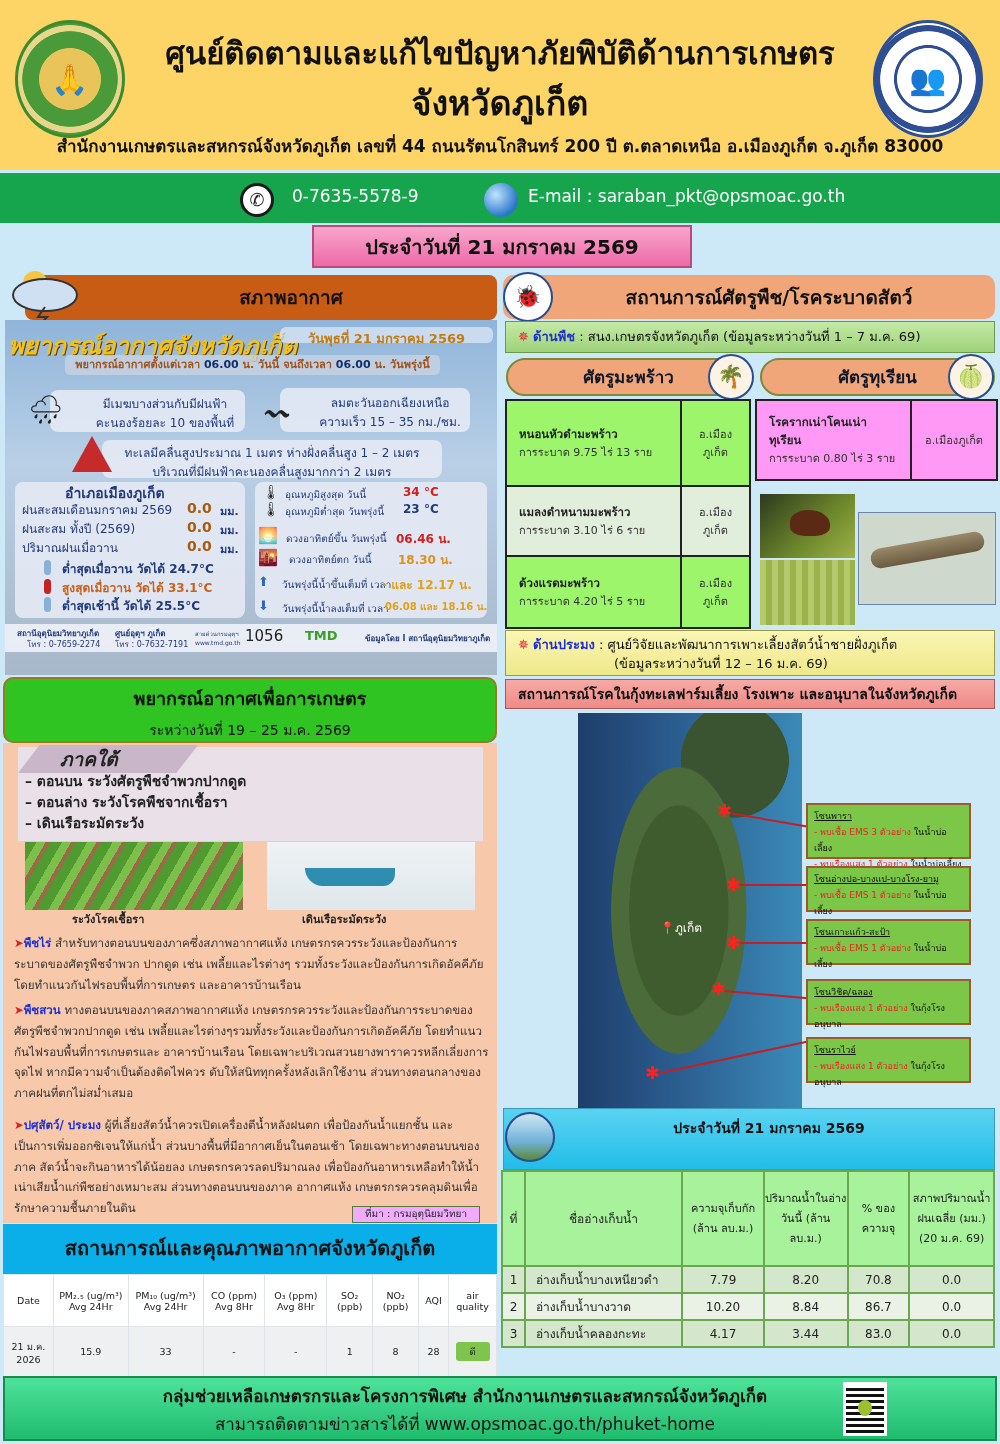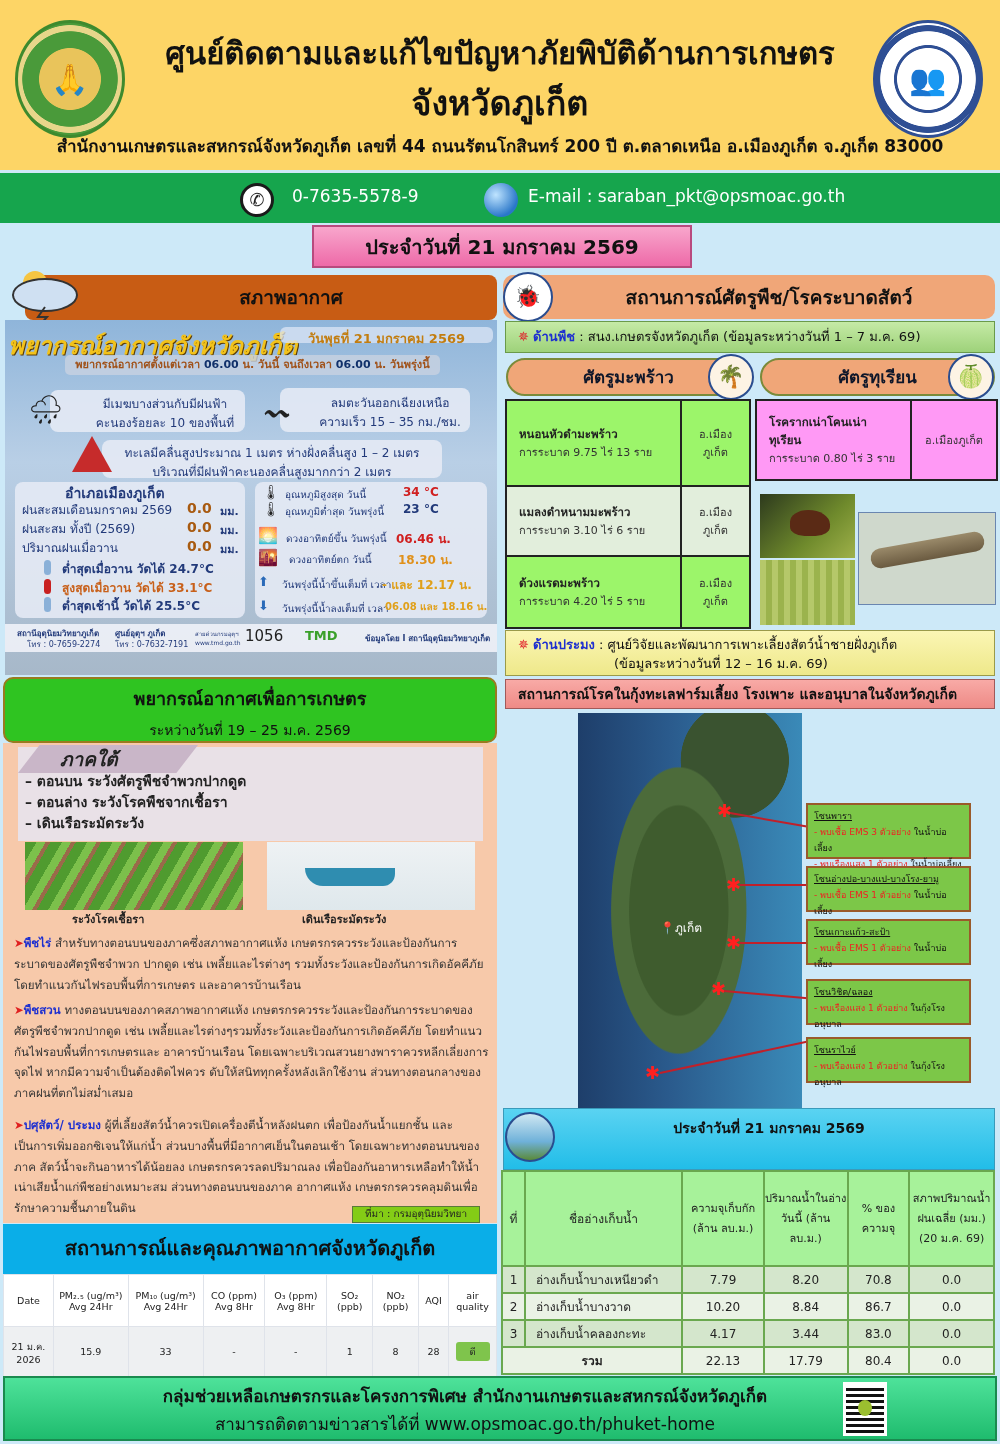--- a/index.html
+++ b/index.html
@@ -71,7 +71,7 @@
   .para { left:14px; width:475px; font-size:11.6px; line-height:20.8px; color:#333; }
   .arrow { color:#e02020; }
   .kw { color:#1d2fd0; font-weight:bold; }
-  .source-tag { left:352px; top:1206px; width:128px; height:17px; background:#84cc16; border:1px solid #5a7a3a; font-size:10px; text-align:center; line-height:14px; }
+  .source-tag { left:352px; top:1206px; width:128px; height:17px; background:#f0abfc; border:1px solid #5a7a3a; font-size:10px; text-align:center; line-height:14px; }
 
   
   .aq-head { left:3px; top:1224px; width:494px; height:50px; background:#0aaee8; text-align:center; line-height:48px; font-size:20px; font-weight:bold; color:#111; }

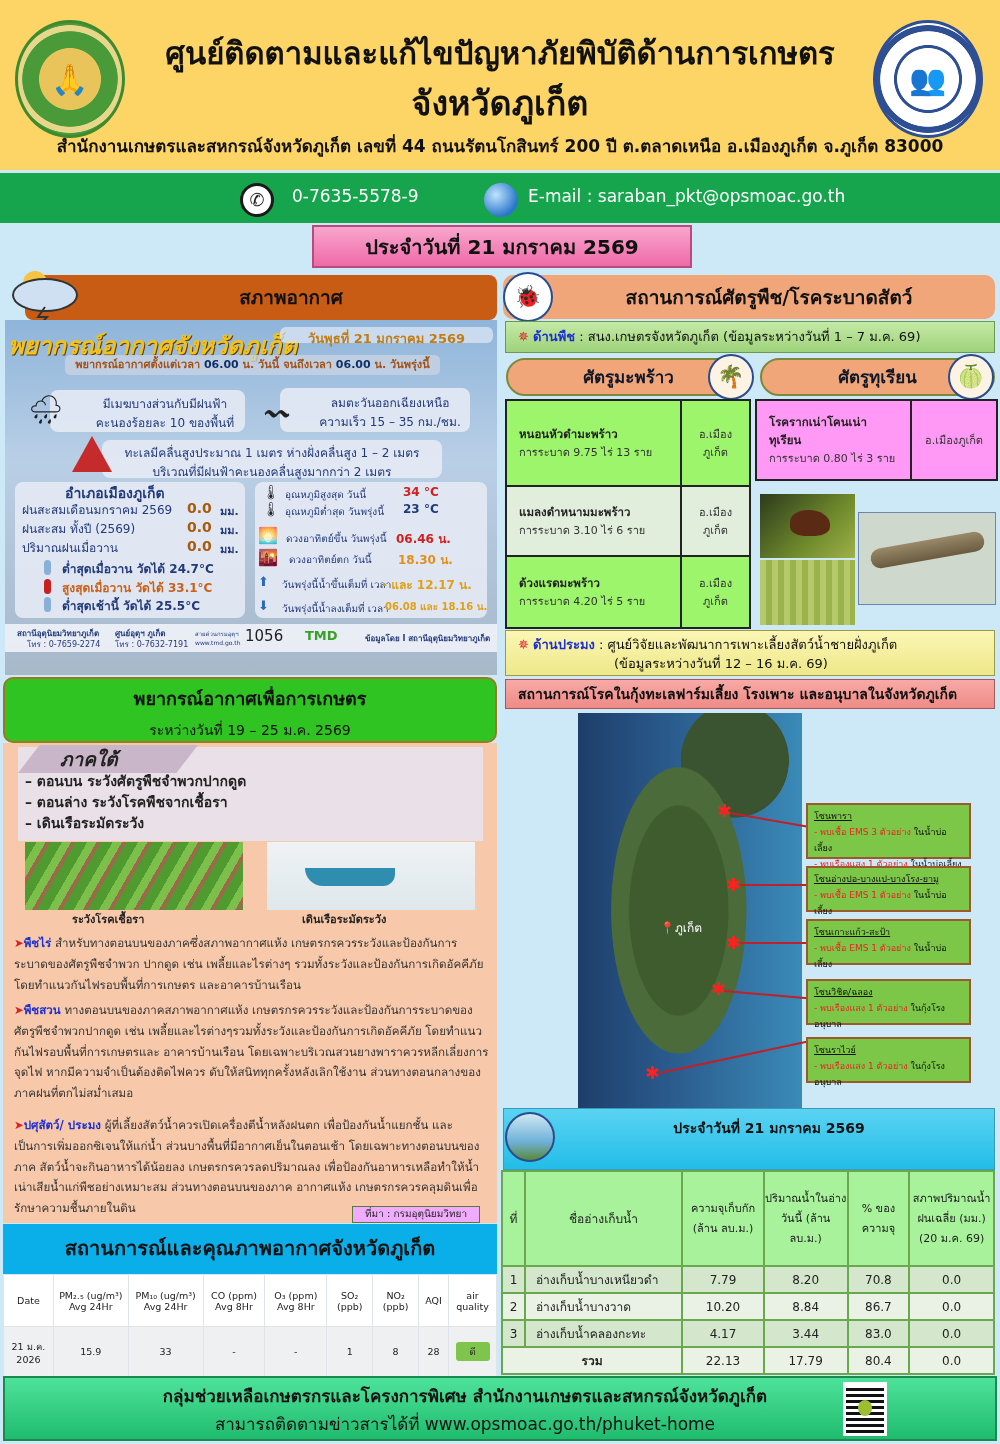--- a/index.html
+++ b/index.html
@@ -440,13 +440,6 @@
     <td>83.0</td>
     <td>0.0</td>
   </tr>
-  <tr class="even">
-    <td colspan="2" style="font-weight:bold;">รวม</td>
-    <td>22.13</td>
-    <td>17.79</td>
-    <td>80.4</td>
-    <td>0.0</td>
-  </tr>
 </tbody>
   </table>
 

